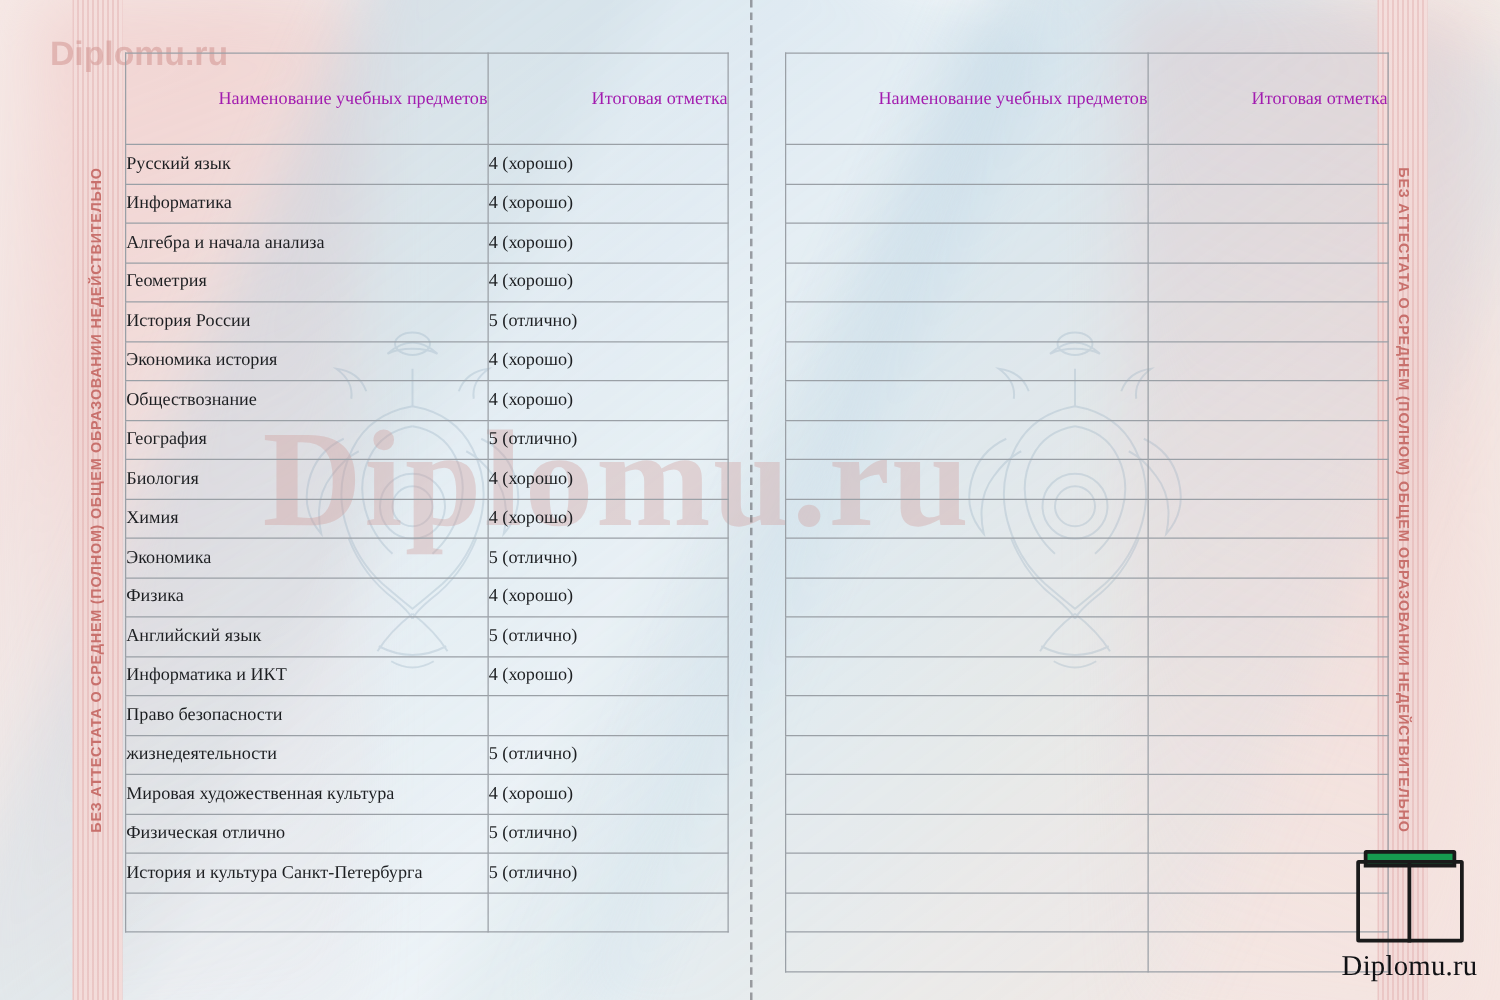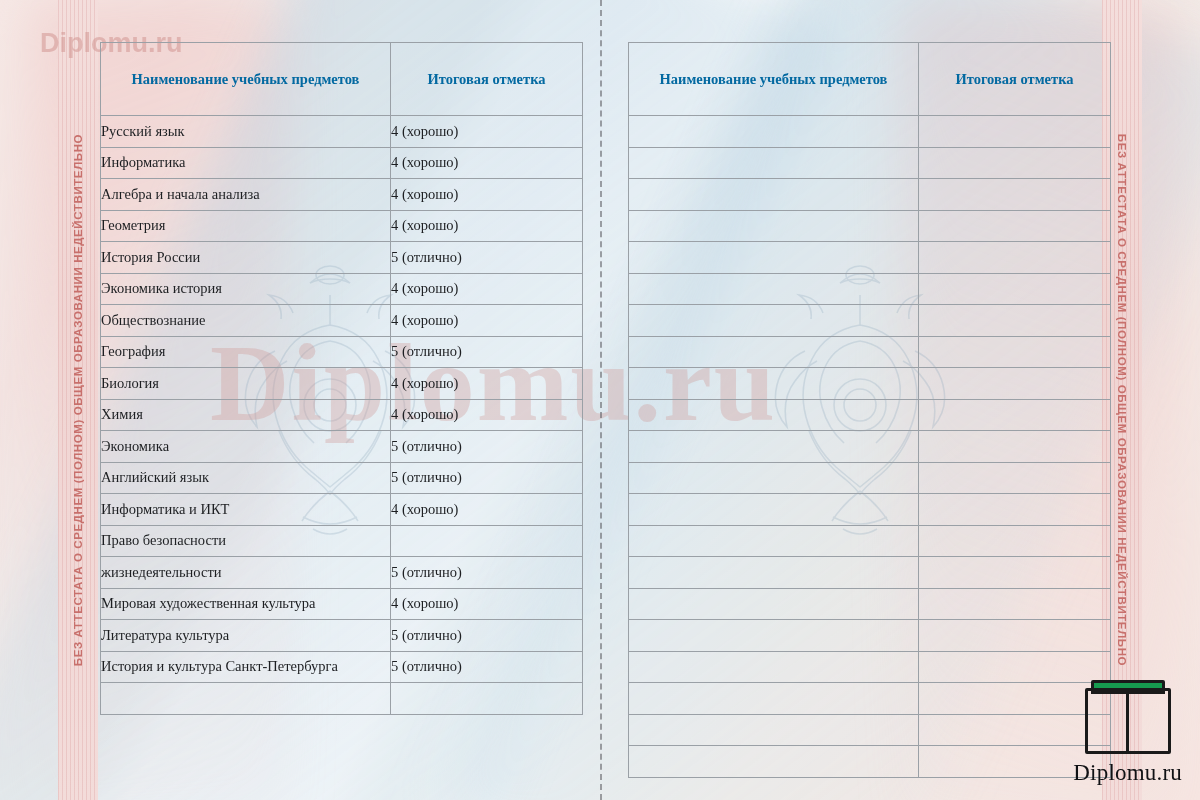--- a/index.html
+++ b/index.html
@@ -173,12 +173,12 @@
 
   .head-cell {
     height: 72px;
-    text-align: center;
+    text-align: right;
     vertical-align: middle;
     font-size: 14.5px;
     line-height: 1.25;
-    color: #0369a1;
-    font-weight: bold;
+    color: #a21caf;
+    font-weight: normal;
     padding: 0 10px;
   }
   .row-cell {

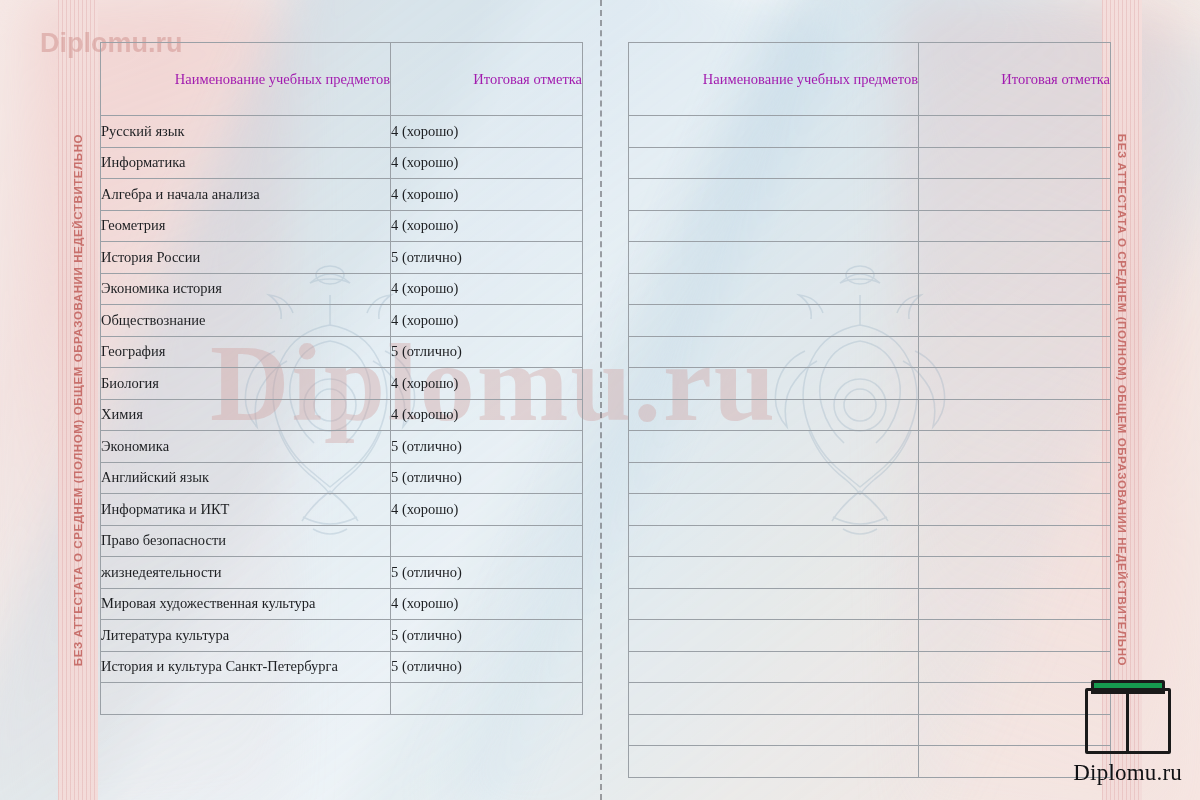--- a/index.html
+++ b/index.html
@@ -367,6 +367,10 @@
             <td class="row-cell mark">5 (отлично)</td>
           </tr>
           <tr>
+            <td class="row-cell">Физика</td>
+            <td class="row-cell mark">4 (хорошо)</td>
+          </tr>
+          <tr>
             <td class="row-cell">Английский язык</td>
             <td class="row-cell mark">5 (отлично)</td>
           </tr>

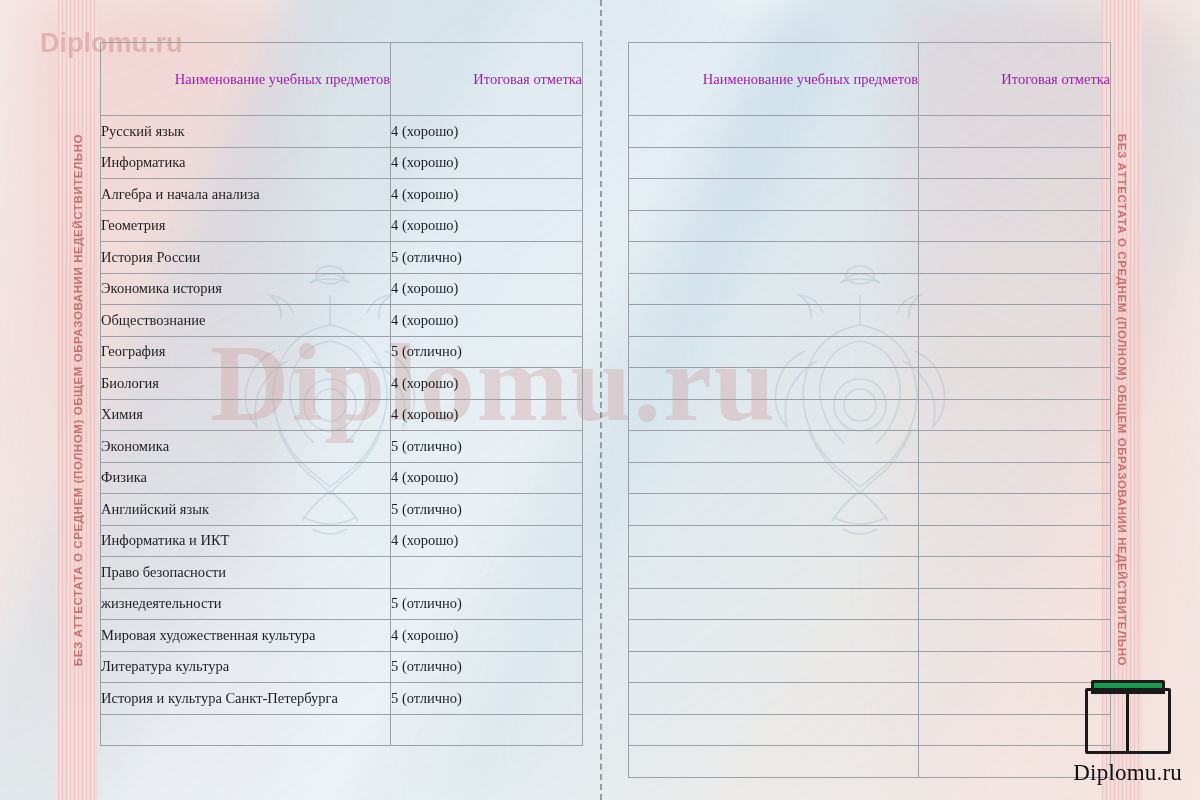--- a/index.html
+++ b/index.html
@@ -391,7 +391,7 @@
             <td class="row-cell mark">4 (хорошо)</td>
           </tr>
           <tr>
-            <td class="row-cell">Литература культура</td>
+            <td class="row-cell">Физическая отлично</td>
             <td class="row-cell mark">5 (отлично)</td>
           </tr>
           <tr>

